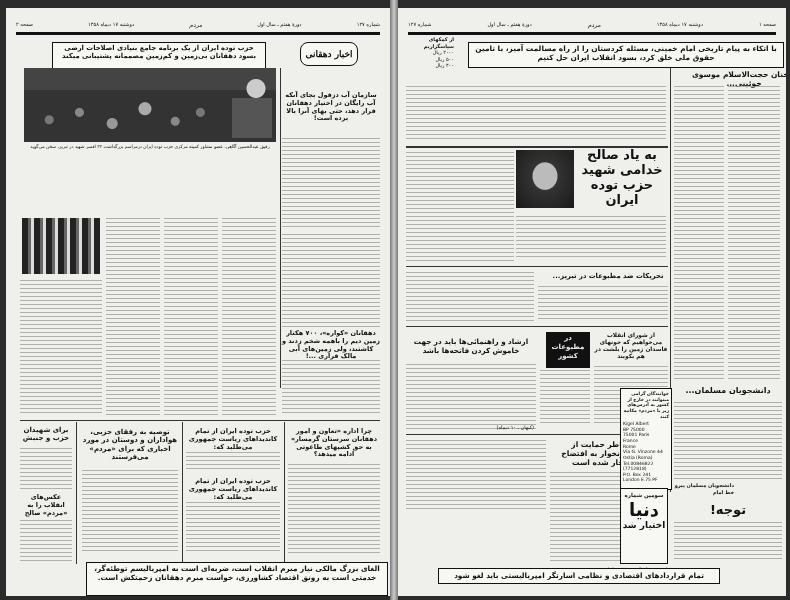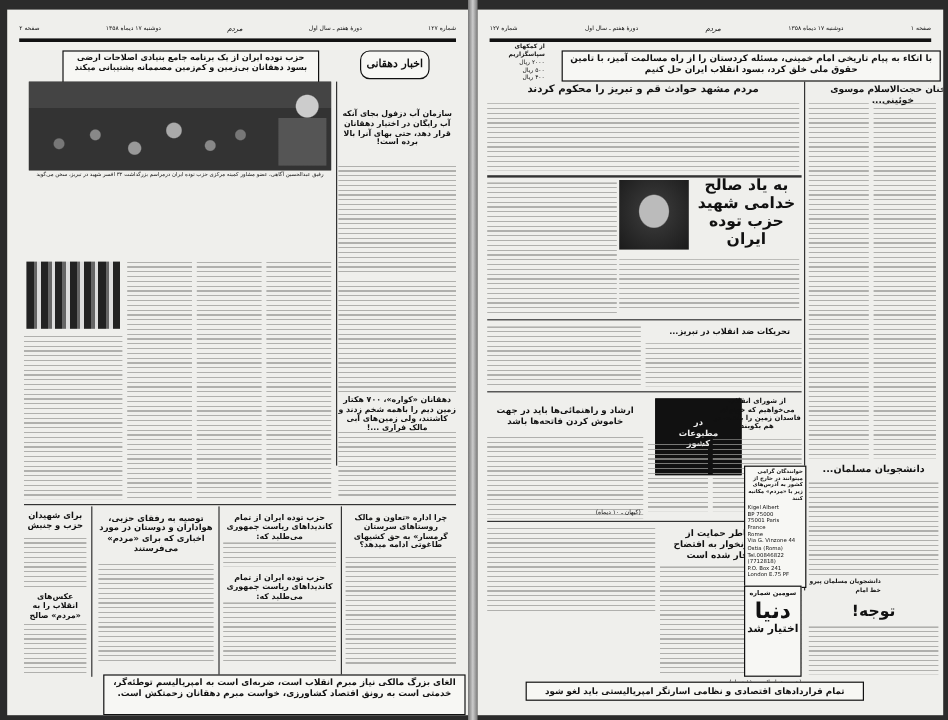--- a/index.html
+++ b/index.html
@@ -112,7 +112,6 @@
 
   <div class="box" style="left:70px;top:34px;width:306px;height:22px;font-size:7.4px;padding:1px 4px;">با اتکاء به پیام تاریخی امام خمینی، مسئله کردستان را از راه مسالمت آمیز، با تامین حقوق ملی خلق کرد، بسود انقلاب ایران حل کنیم</div>
 
-  <div class="head" style="left:6px;top:62px;width:264px;font-size:8.5px;">مردم مشهد حوادث قم و تبریز را محکوم کردند</div>
   <div class="textcol" style="left:8px;top:78px;width:260px;height:56px;"></div>
   <div class="vrule" style="left:272px;top:60px;height:424px;"></div>
 

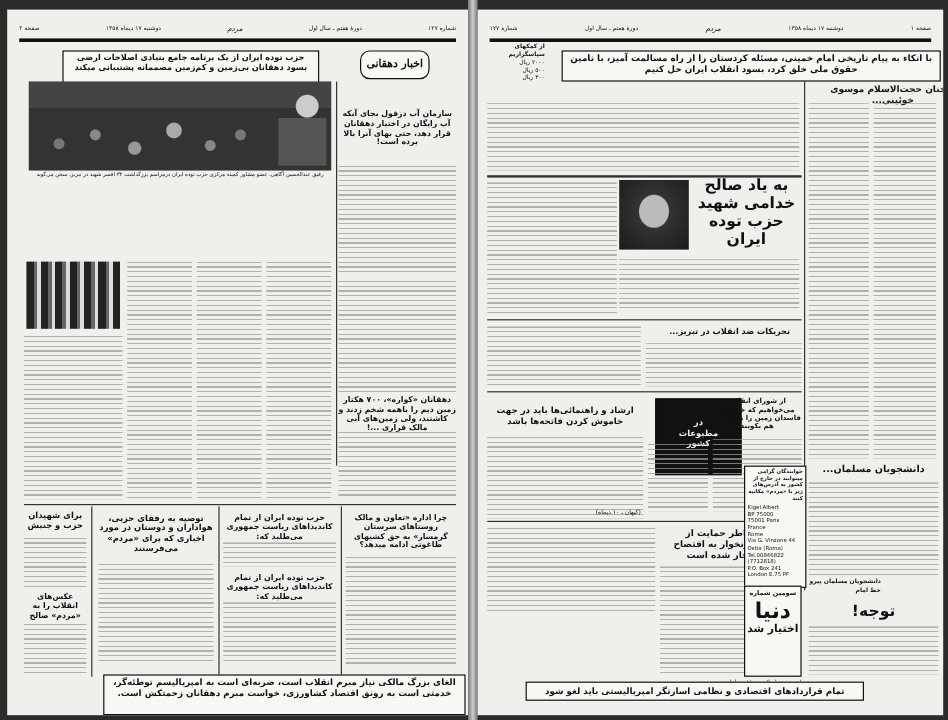--- a/index.html
+++ b/index.html
@@ -127,7 +127,7 @@
   <div class="textcol" style="left:118px;top:208px;width:150px;height:44px;"></div>
 
   <div class="hrule" style="left:8px;top:258px;width:262px;"></div>
-  <div class="head" style="left:150px;top:264px;width:120px;font-size:6.8px;">تحریکات ضد انقلاب در تبریز...</div>
+  <div class="head" style="left:150px;top:264px;width:120px;font-size:6.8px;">تحریکات ضد مطبوعات در تبریز...</div>
   <div class="textcol" style="left:140px;top:278px;width:130px;height:36px;"></div>
   <div class="textcol" style="left:8px;top:264px;width:128px;height:50px;"></div>
 

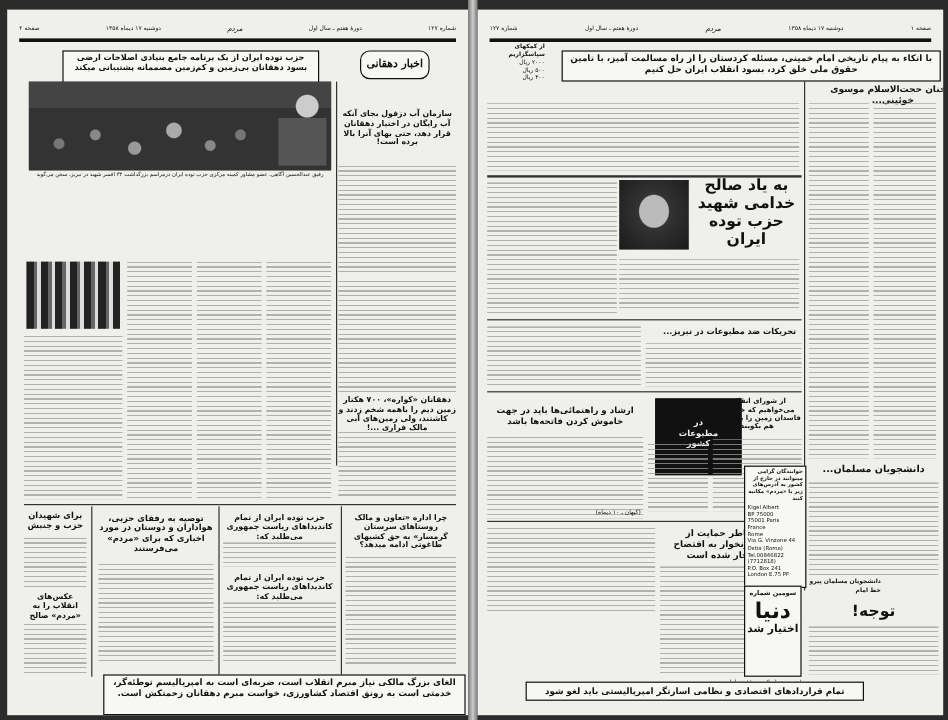--- a/index.html
+++ b/index.html
@@ -135,7 +135,7 @@
 
   <div class="head" style="left:8px;top:330px;width:130px;font-size:7.2px;">ارشاد و راهنمائی‌ها باید در جهت خاموش کردن فاتحه‌ها باشد</div>
   <div class="textcol" style="left:8px;top:356px;width:130px;height:68px;"></div>
-  <div class="box" style="left:148px;top:324px;width:40px;height:32px;background:#111;color:#eee;font-size:7px;padding:15px;">در مطبوعات کشور</div>
+  <div class="box" style="left:148px;top:324px;width:40px;height:32px;background:#111;color:#eee;font-size:7px;padding:1px;">در مطبوعات کشور</div>
   <div class="head" style="left:196px;top:324px;width:74px;font-size:5.8px;">از شورای انقلاب می‌خواهیم که خونهای فاسدان زمین را بلشت در هم بکوبند</div>
   <div class="textcol" style="left:196px;top:358px;width:74px;height:60px;"></div>
   <div class="textcol" style="left:142px;top:362px;width:50px;height:56px;"></div>

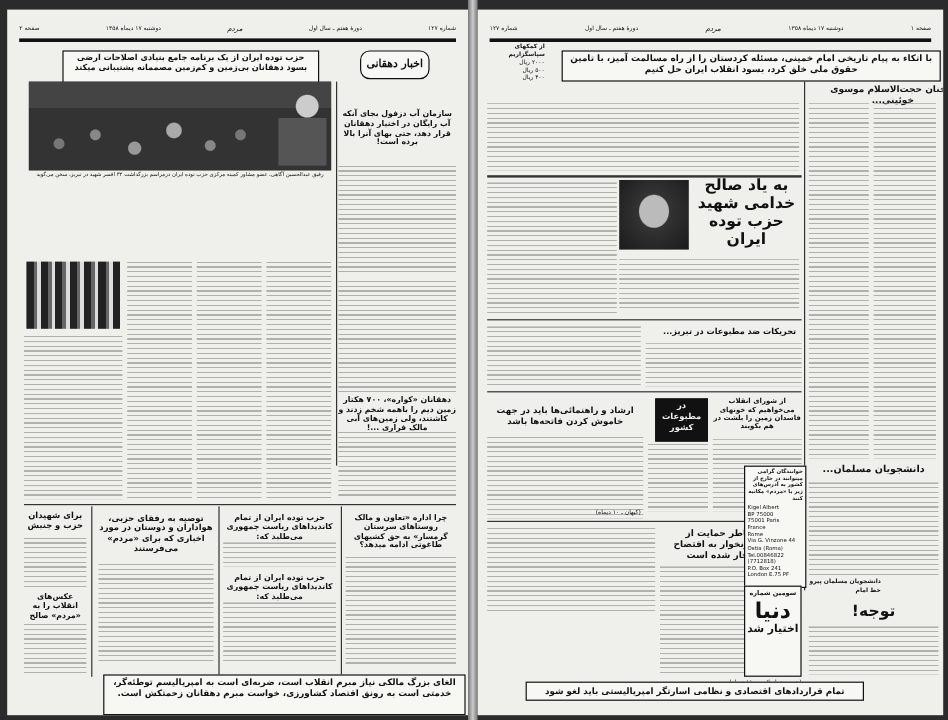--- a/index.html
+++ b/index.html
@@ -85,7 +85,7 @@
   <div class="textcol" style="left:180px;top:494px;width:94px;height:52px;"></div>
   <div class="vrule" style="left:278px;top:414px;height:142px;"></div>
 
-  <div class="head" style="left:282px;top:420px;width:92px;font-size:6.5px;">چرا اداره «تعاون و مالک روستاهای سرستان گرمسار» به حق کشیهای طاغوتی ادامه میدهد؟</div>
+  <div class="head" style="left:282px;top:420px;width:92px;font-size:6.5px;">چرا اداره «تعاون و امور دهقانان سرستان گرمسار» به حق کشیهای طاغوتی ادامه میدهد؟</div>
   <div class="textcol" style="left:282px;top:456px;width:92px;height:90px;"></div>
 
   <div class="box" style="left:80px;top:554px;width:292px;height:30px;font-size:7.3px;padding:1px 4px;">الغای بزرگ مالکی نیاز مبرم انقلاب است، ضربه‌ای است به امپریالیسم توطئه‌گر، خدمتی است به رونق اقتصاد کشاورزی، خواست مبرم دهقانان زحمتکش است.</div>

